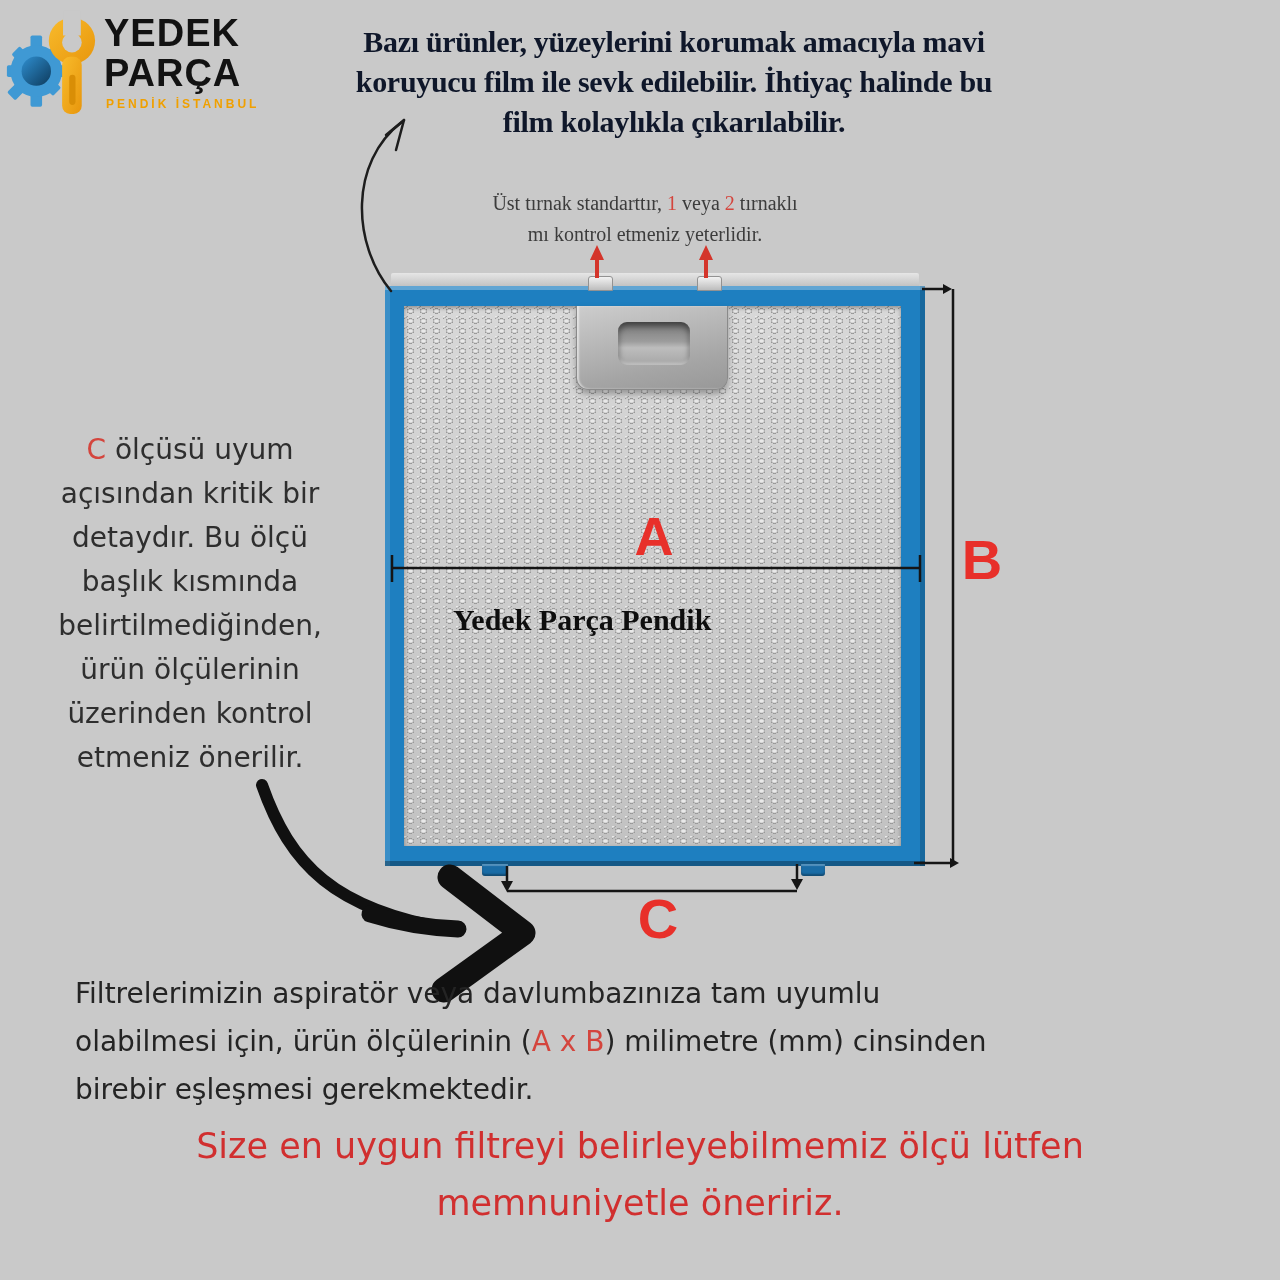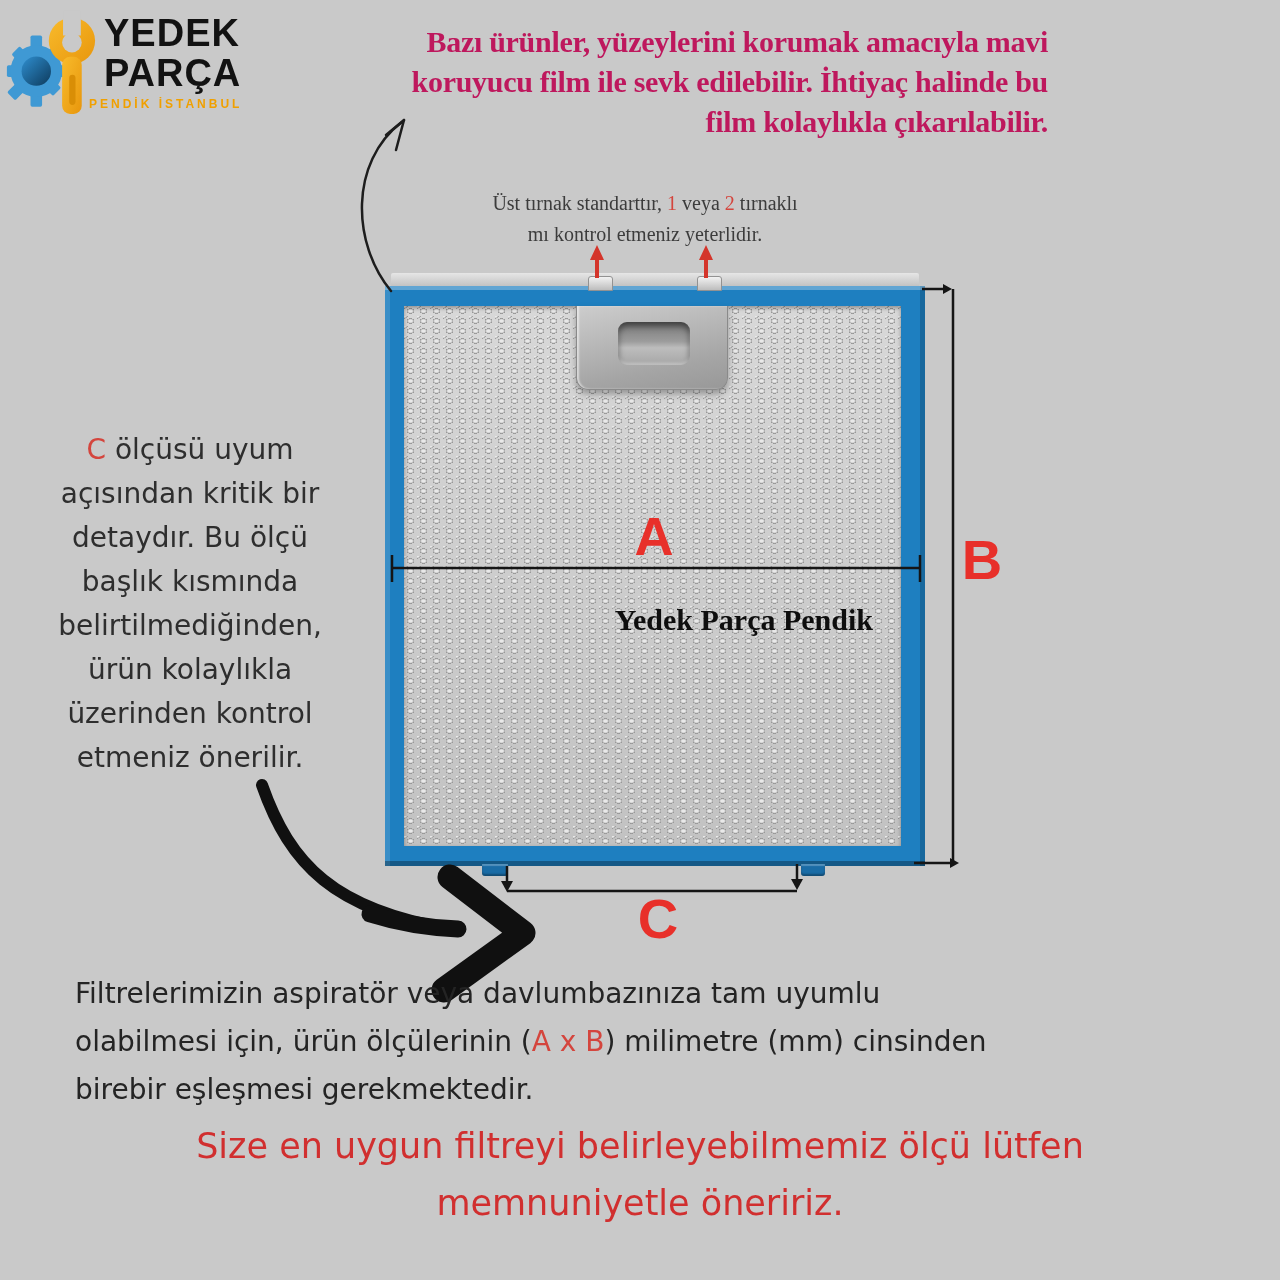--- a/index.html
+++ b/index.html
@@ -13,9 +13,9 @@
   .logo-sub{position:absolute;left:89px;top:97px;font-size:12px;font-weight:bold;color:#f0a000;letter-spacing:3px;}
 
   
-  .headline{position:absolute;left:300px;top:22px;width:748px;text-align:right;
+  .headline{position:absolute;left:300px;top:22px;width:748px;text-align:center;
             font-family:"Liberation Serif",serif;font-weight:bold;font-size:30px;line-height:40px;
-            color:#be185d;letter-spacing:-0.3px;}
+            color:#0f172a;letter-spacing:-0.3px;}
 
   
   .tab-note{position:absolute;left:410px;top:188px;width:470px;text-align:center;

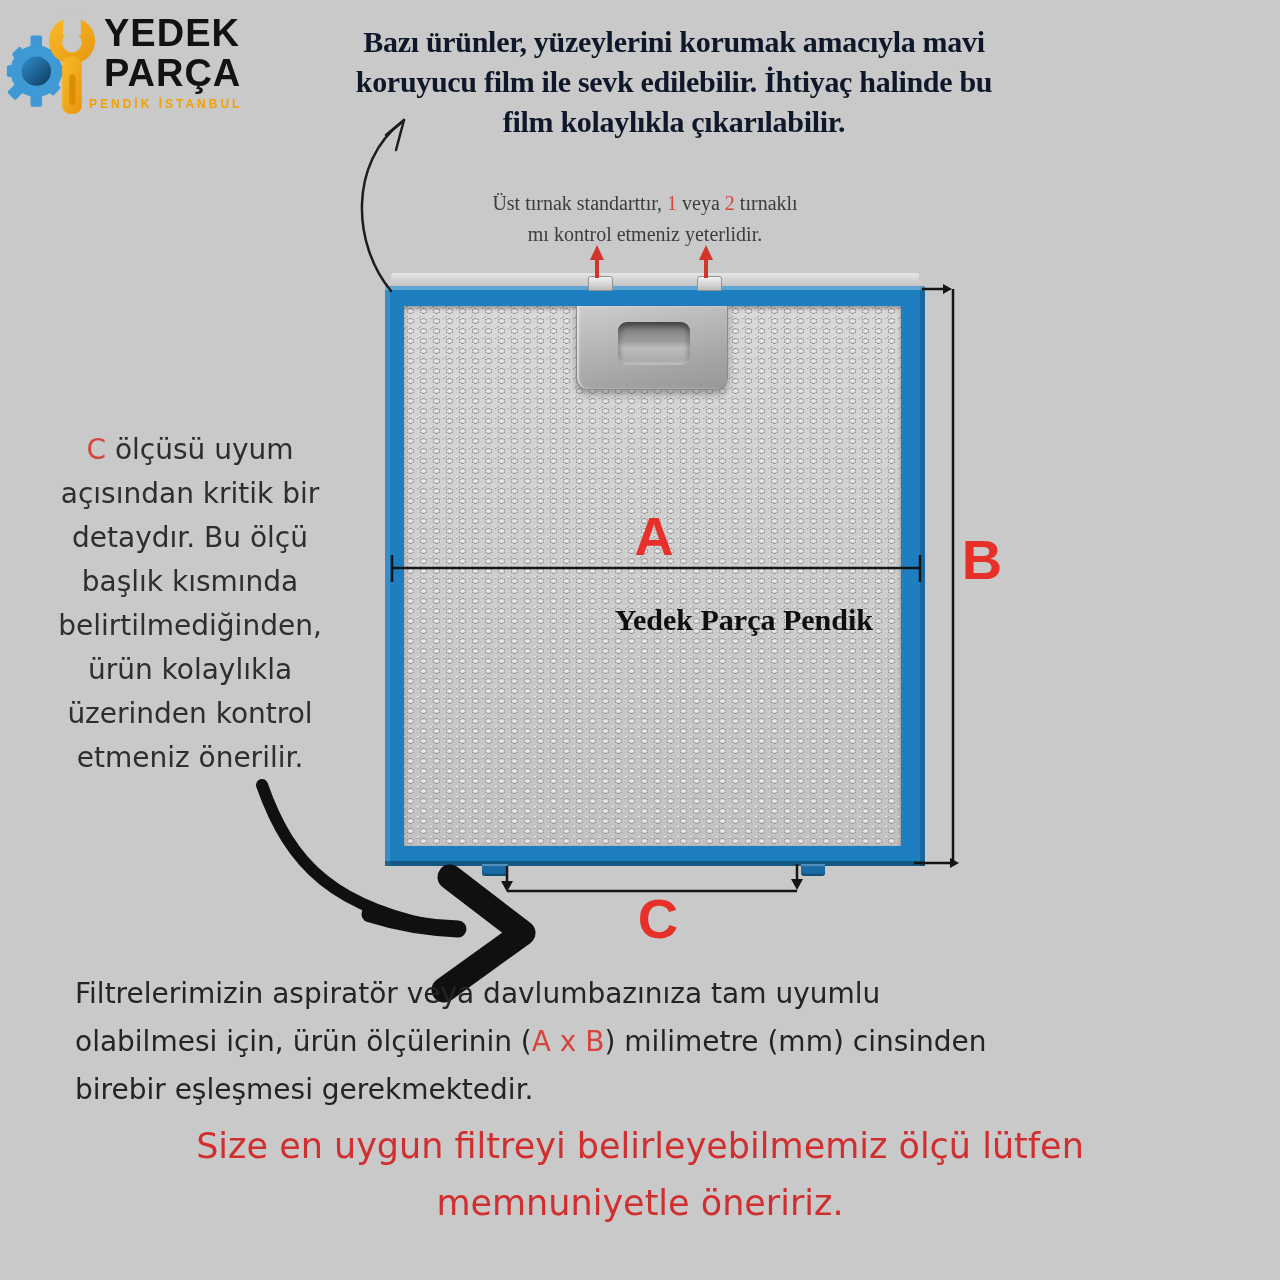--- a/index.html
+++ b/index.html
@@ -10,7 +10,7 @@
   .logo-icon{position:absolute;left:6px;top:8px;width:98px;height:112px;}
   .logo-t1{position:absolute;left:104px;top:12px;font-size:38px;font-weight:bold;color:#121212;letter-spacing:1px;}
   .logo-t2{position:absolute;left:104px;top:52px;font-size:38px;font-weight:bold;color:#121212;letter-spacing:1px;}
-  .logo-sub{position:absolute;left:89px;top:97px;font-size:12px;font-weight:bold;color:#f0a000;letter-spacing:3px;}
+  .logo-sub{position:absolute;left:106px;top:97px;font-size:12px;font-weight:bold;color:#f0a000;letter-spacing:3px;}
 
   
   .headline{position:absolute;left:300px;top:22px;width:748px;text-align:center;

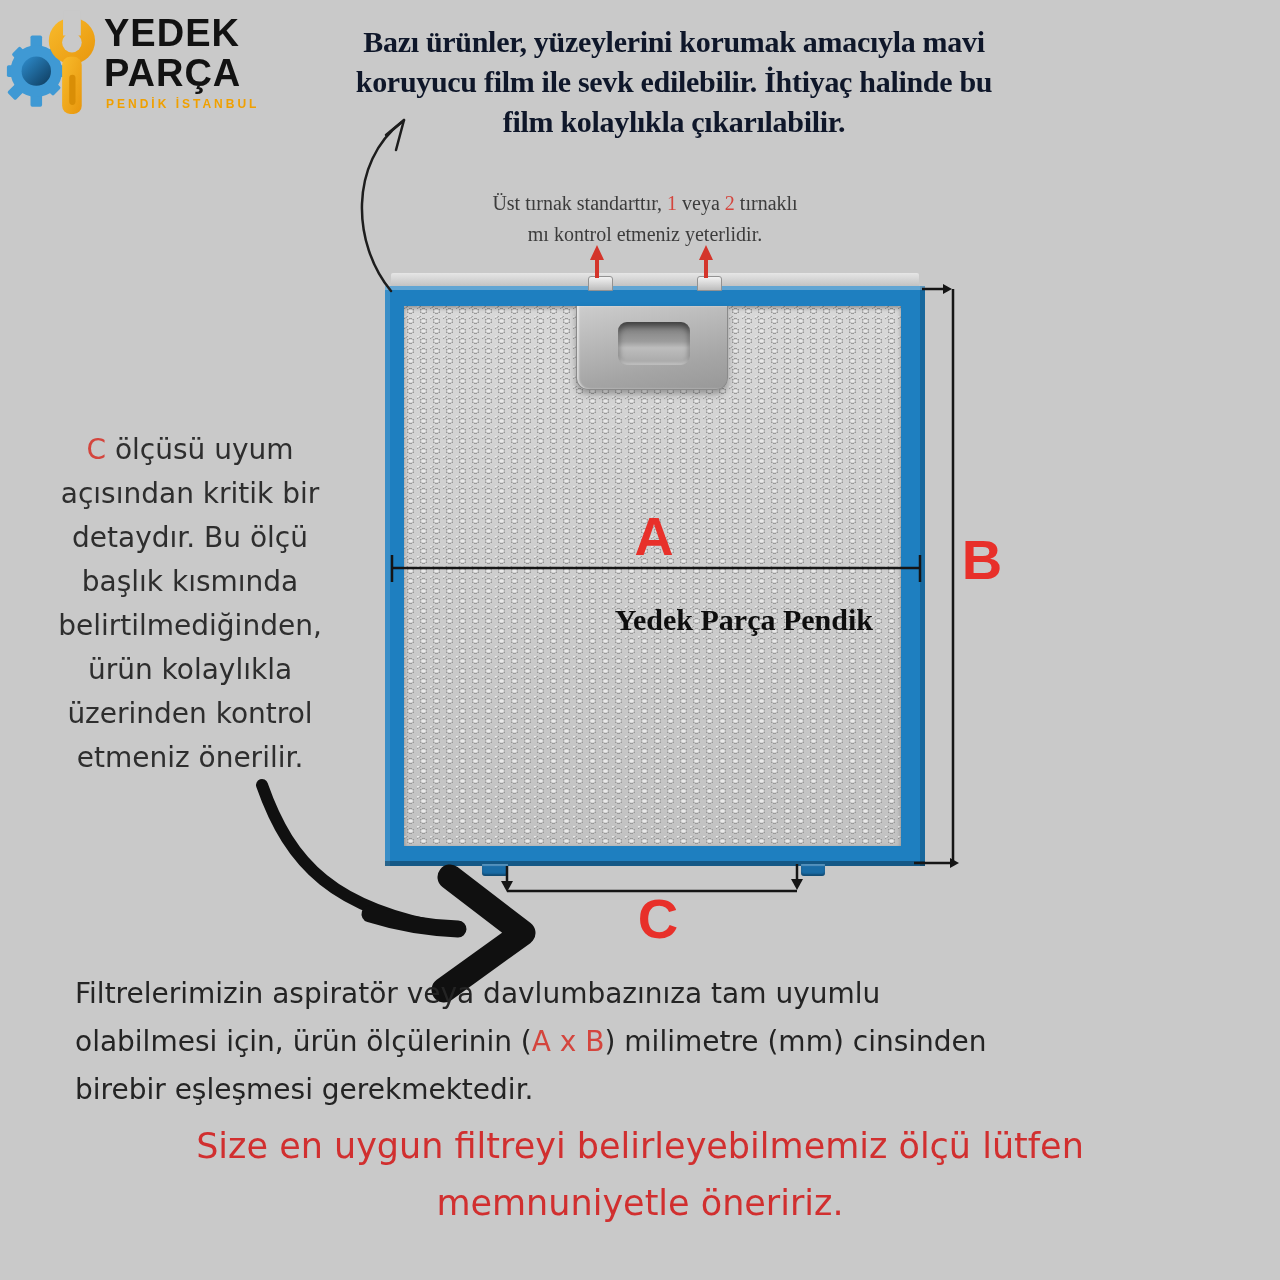--- a/index.html
+++ b/index.html
@@ -48,7 +48,7 @@
           box-shadow:inset 0 4px 6px rgba(0,0,0,.5), inset 0 -2px 3px rgba(255,255,255,.4);}
   .tab-bottom{position:absolute;top:864px;height:12px;background:#1a6ca6;border-radius:0 0 3px 3px;
           box-shadow:inset 0 2px 1px rgba(255,255,255,.25), inset 0 -2px 2px rgba(0,0,0,.3);}
-  .watermark{position:absolute;left:453px;top:603px;width:420px;text-align:right;
+  .watermark{position:absolute;left:453px;top:603px;width:420px;text-align:left;
           font-family:"Liberation Serif",serif;font-weight:bold;font-size:30px;color:#0e0e0e;}
 
   

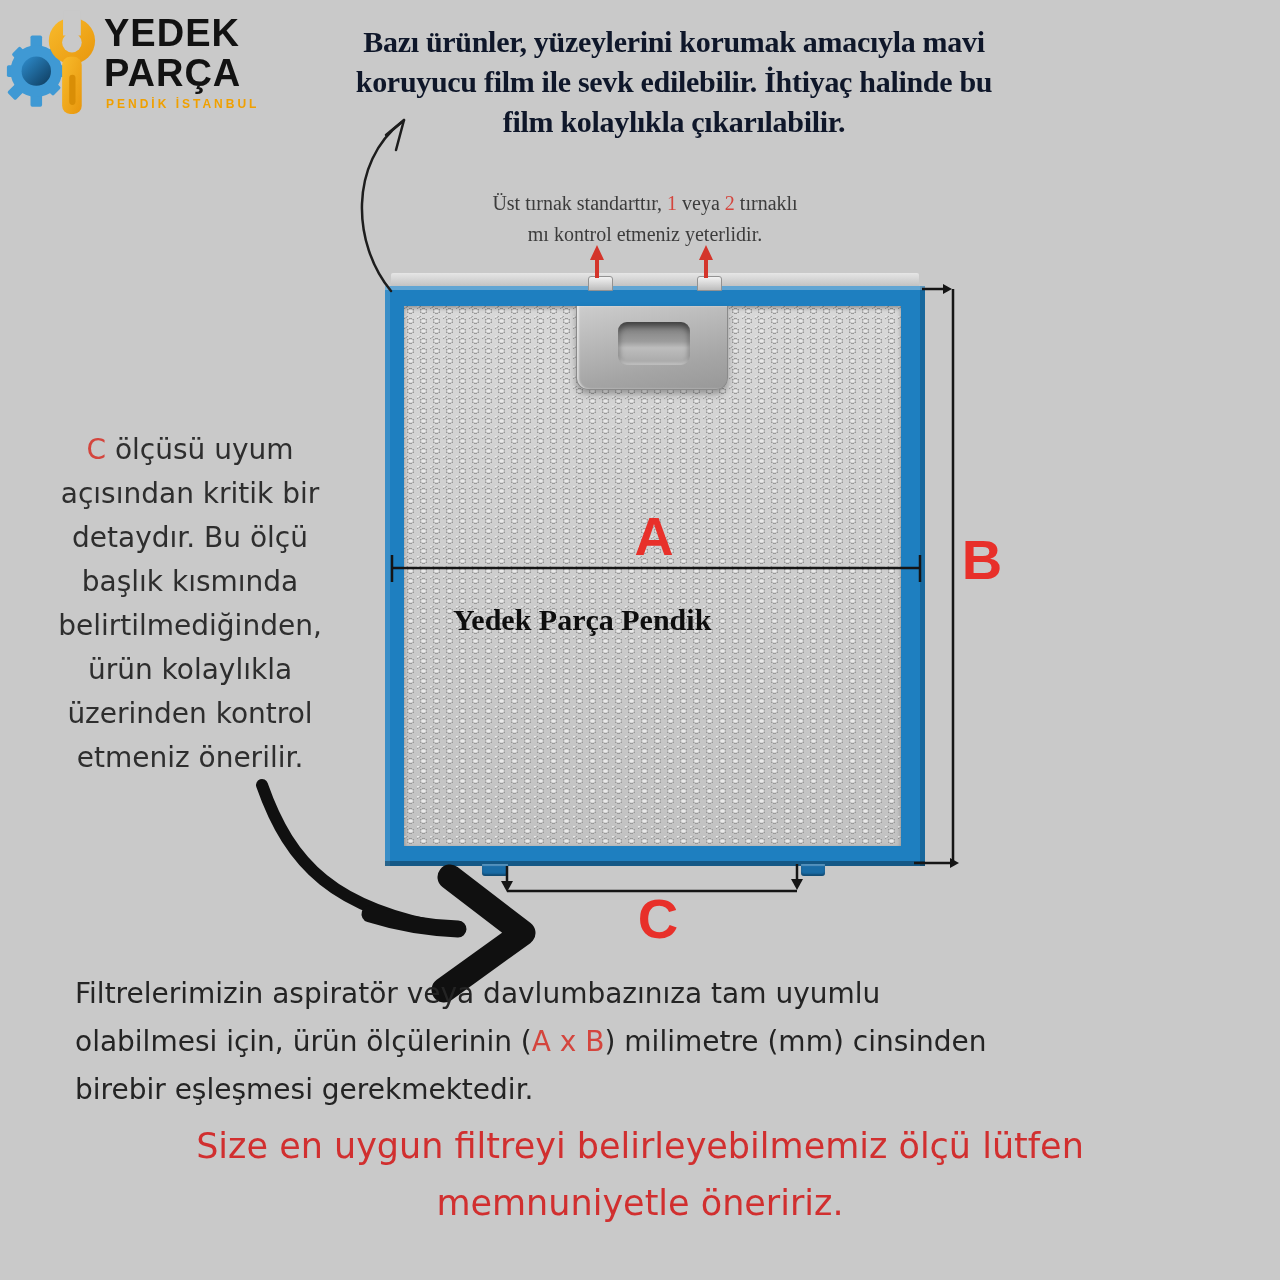--- a/index.html
+++ b/index.html
@@ -191,7 +191,7 @@
     <div>detaydır. Bu ölçü</div>
     <div>başlık kısmında</div>
     <div>belirtilmediğinden,</div>
-    <div>ürün kolaylıkla</div>
+    <div>ürün ölçülerinin</div>
     <div>üzerinden kontrol</div>
     <div>etmeniz önerilir.</div>
   </div>

